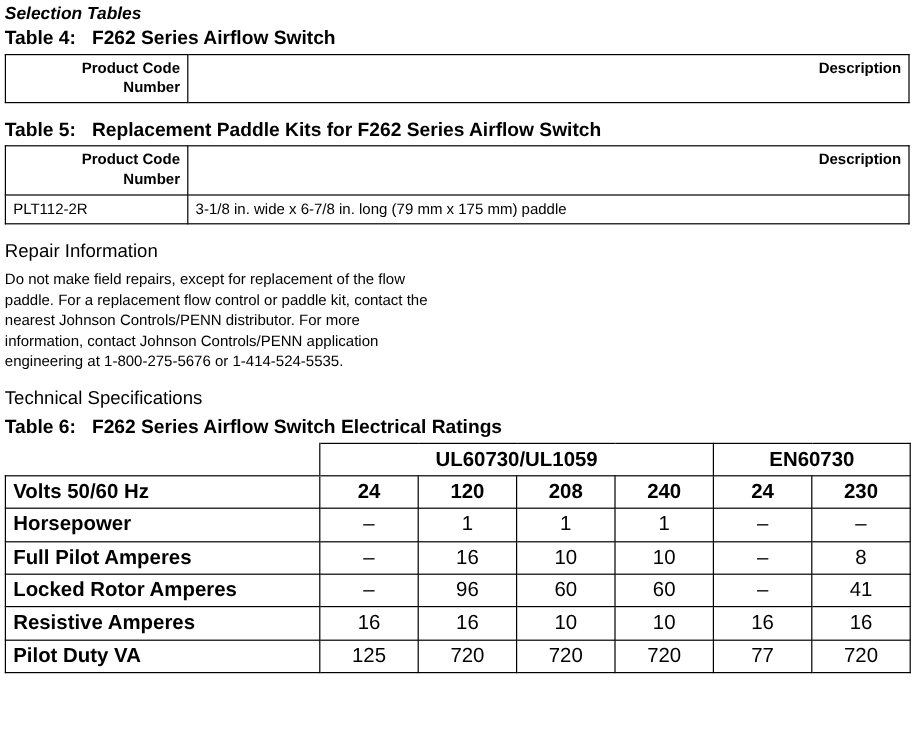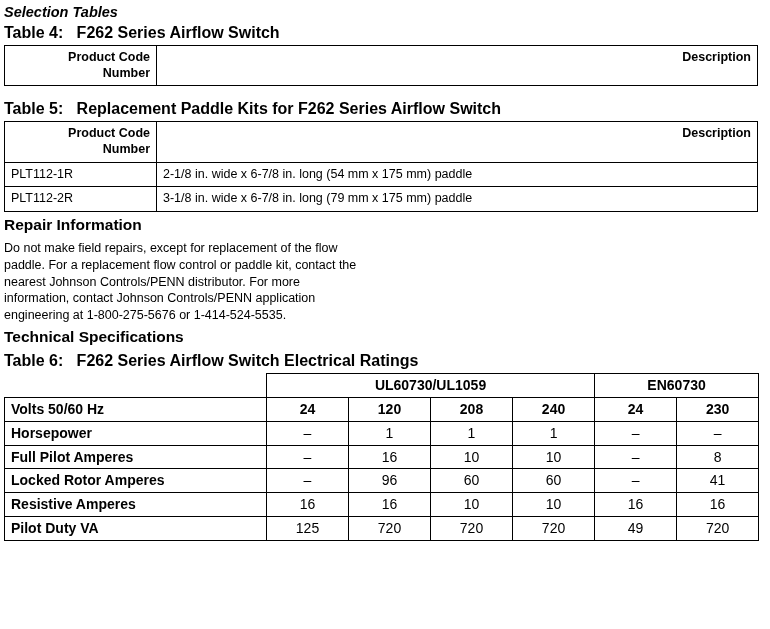--- a/index.html
+++ b/index.html
@@ -130,10 +130,6 @@
         <td class="hdr">Description</td>
       </tr>
       <tr>
-        <td>PLT112-1R</td>
-        <td>2-1/8 in. wide x 6-7/8 in. long (54 mm x 175 mm) paddle</td>
-      </tr>
-      <tr>
         <td>PLT112-2R</td>
         <td>3-1/8 in. wide x 6-7/8 in. long (79 mm x 175 mm) paddle</td>
       </tr>

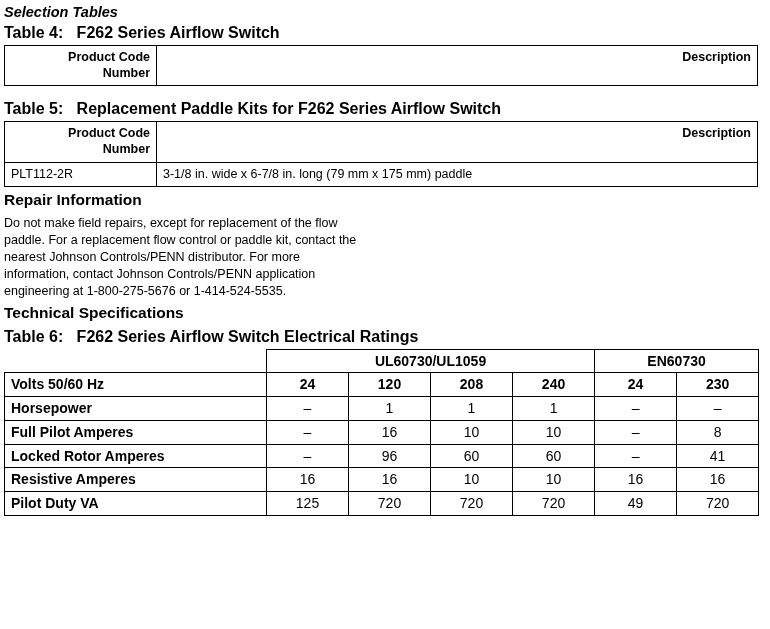--- a/index.html
+++ b/index.html
@@ -54,9 +54,9 @@
   }
   .col-code { width: 152px; }
   .heading {
-    font-weight: bold;
+    font-weight: normal;
     font-size: 15.5px;
-    margin: 4px 0 6px 4px;
+    margin: 14px 0 6px 4px;
   }
   .body-text {
     font-size: 12.5px;

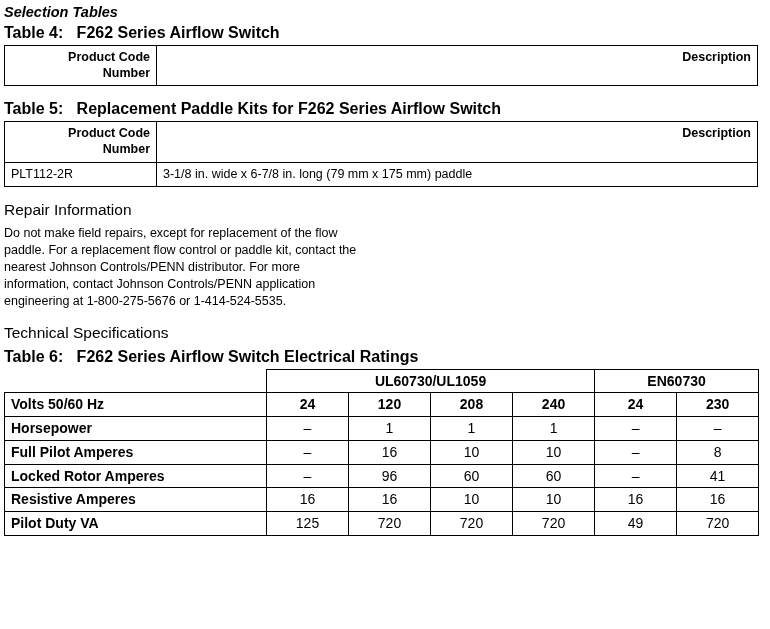--- a/index.html
+++ b/index.html
@@ -73,7 +73,7 @@
   }
   .spec td, .spec th {
     border: 1.5px solid #000;
-    font-size: 14px;
+    font-size: 17px;
     padding: 3px 6px;
     text-align: center;
     vertical-align: middle;

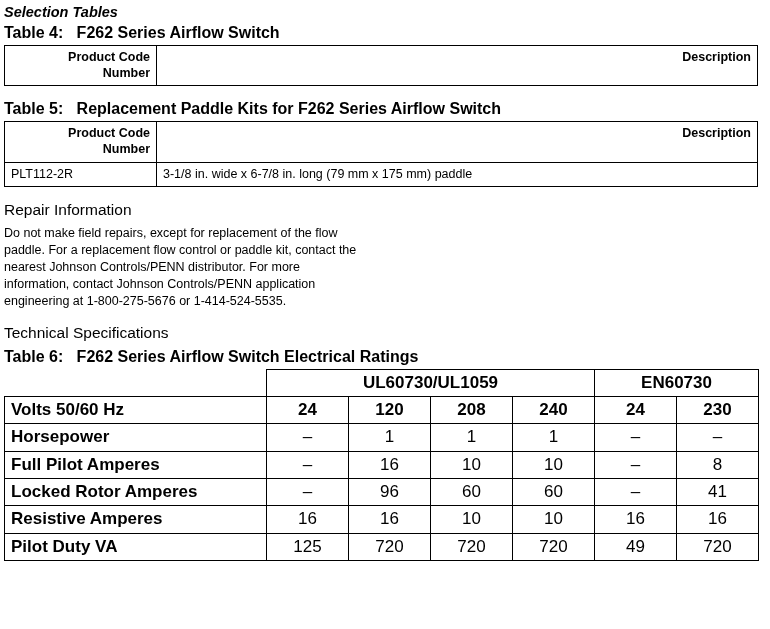--- a/index.html
+++ b/index.html
@@ -210,7 +210,7 @@
         <td>720</td>
         <td>720</td>
         <td>720</td>
-        <td>49</td>
+        <td>77</td>
         <td>720</td>
       </tr>
     </tbody>

